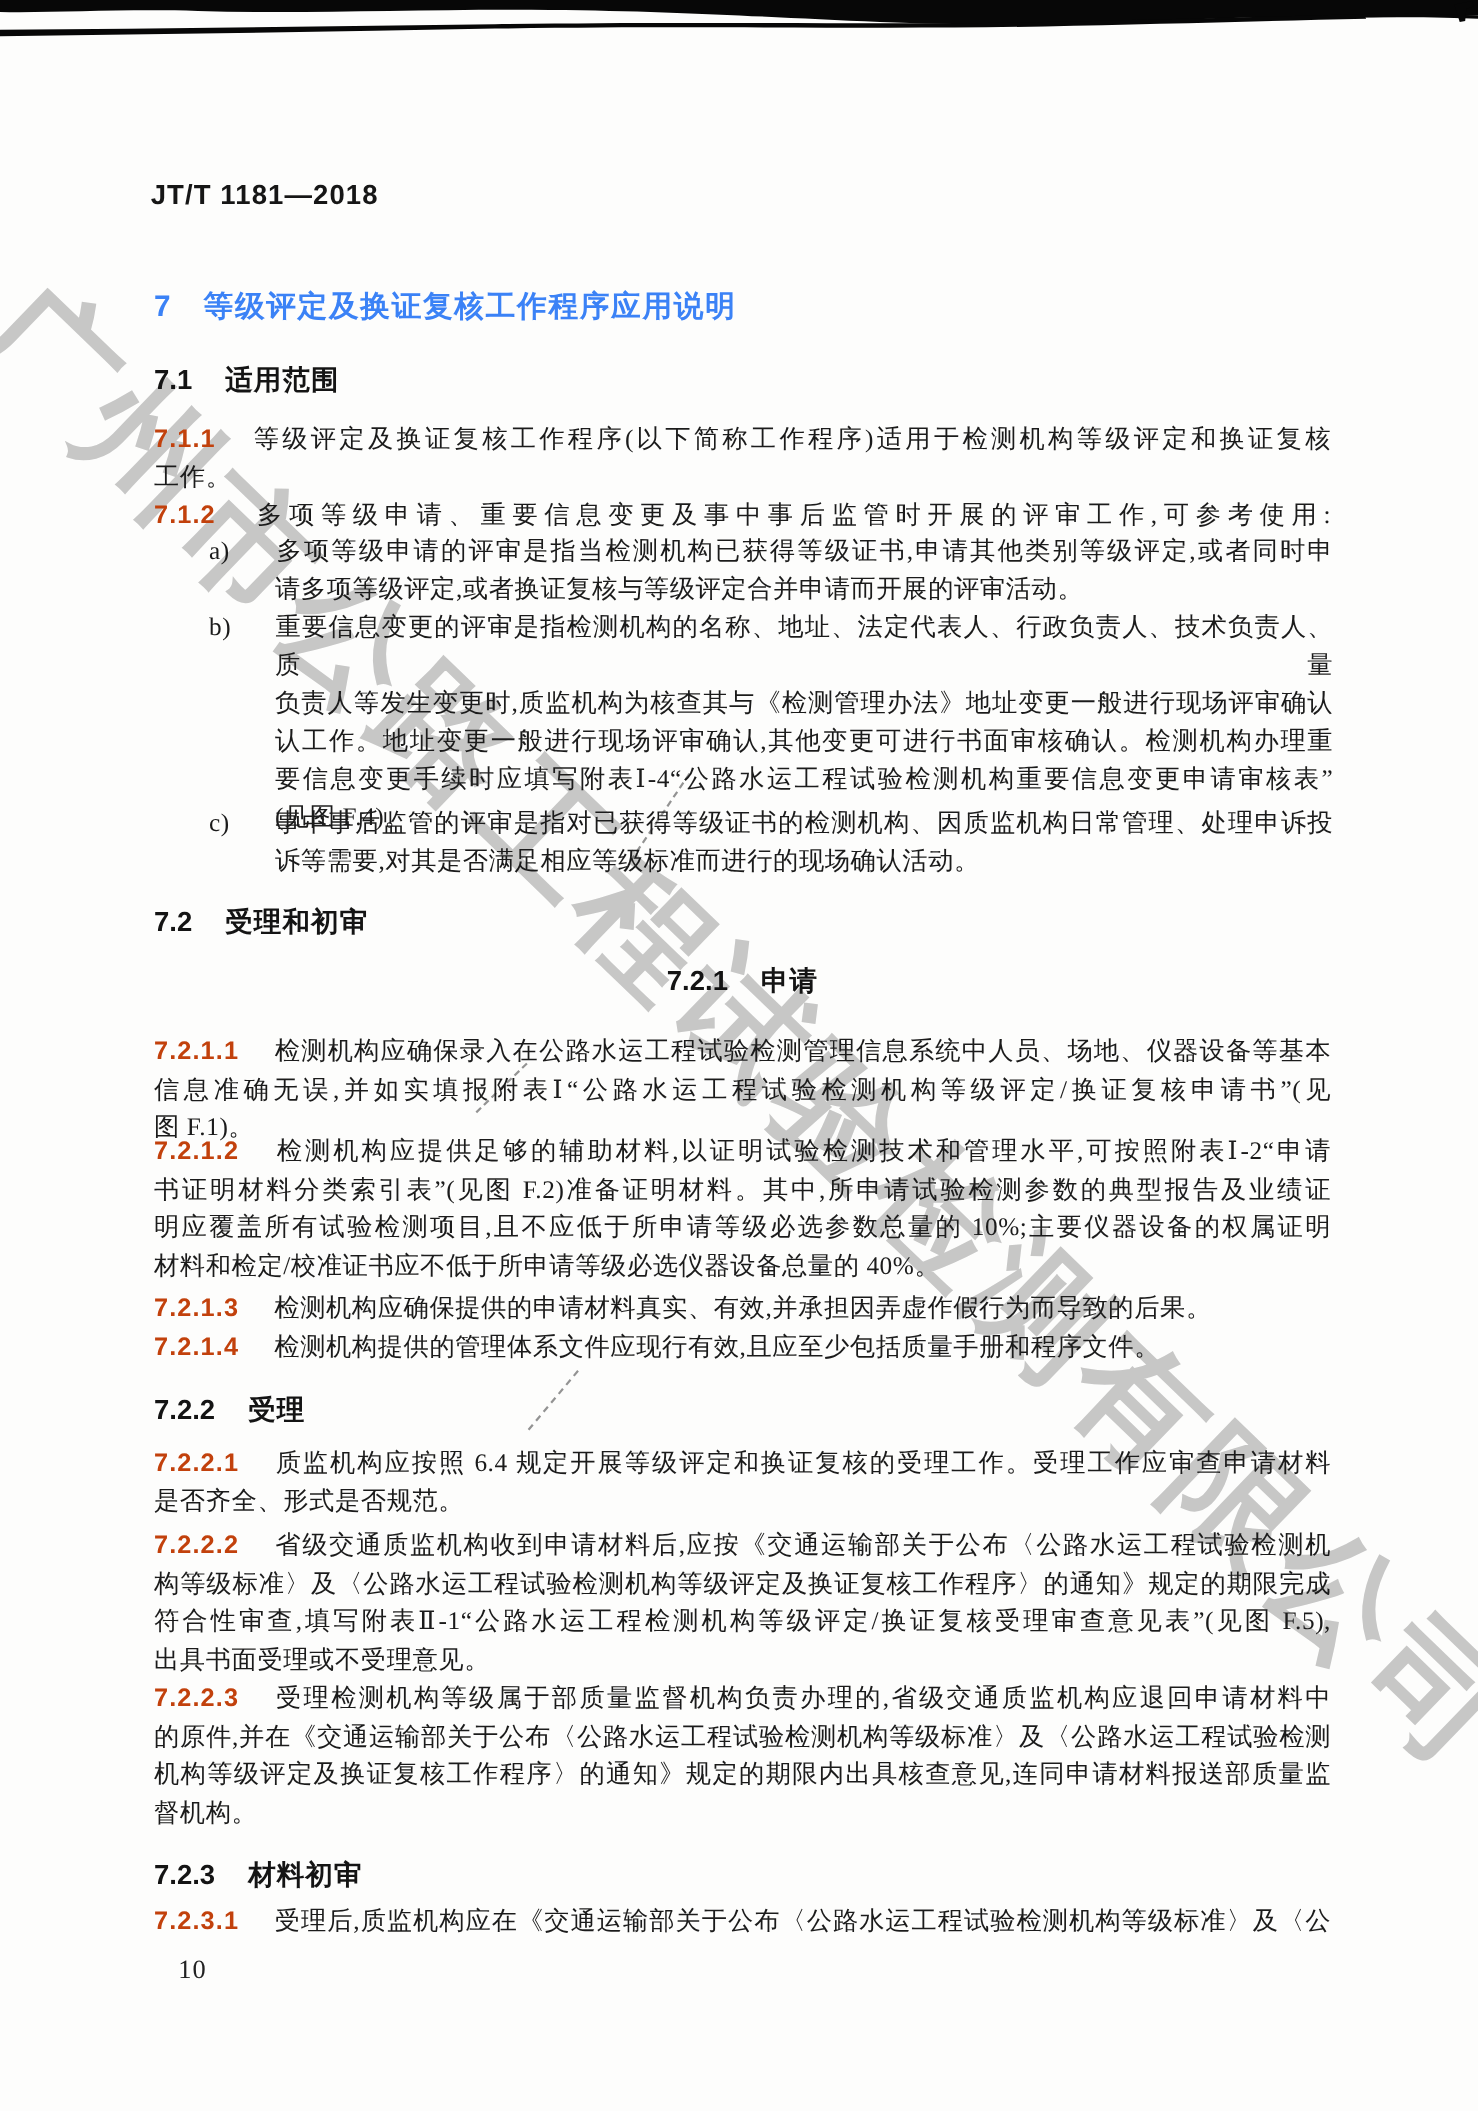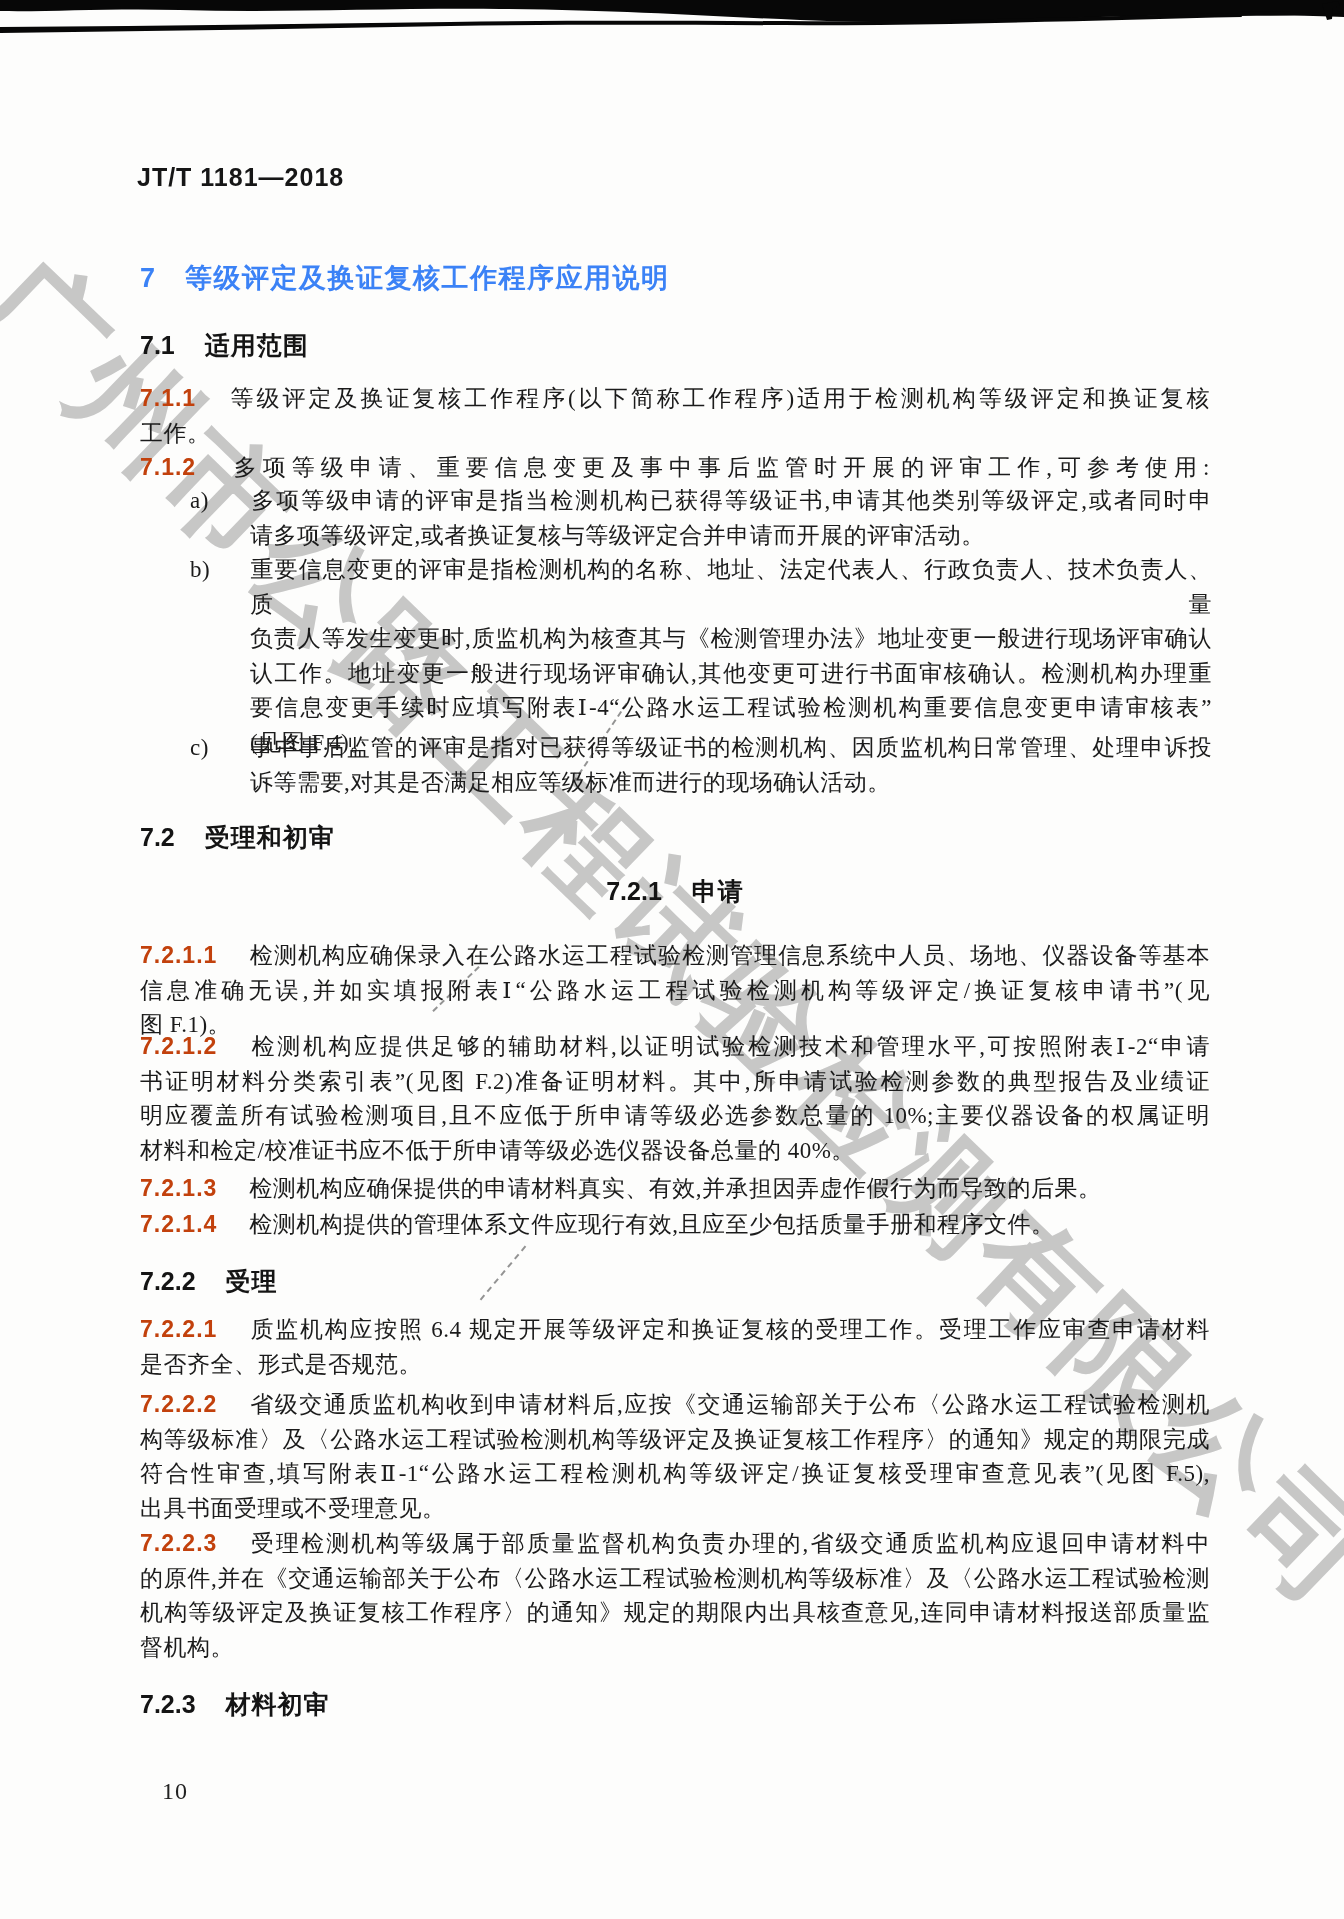--- a/index.html
+++ b/index.html
@@ -189,6 +189,9 @@
     <span class="hnum">7.2.3</span><span>材料初审</span>
   </div>
 
+  <div class="abs" style="top:1729px;">
+    <div class="tline"><span class="cnum">7.2.3.1</span><span>受理后,质监机构应在《交通运输部关于公布〈公路水运工程试验检测机构等级标准〉及〈公</span></div>
+  </div>
 
   <div class="pagenum">10</div>
 

